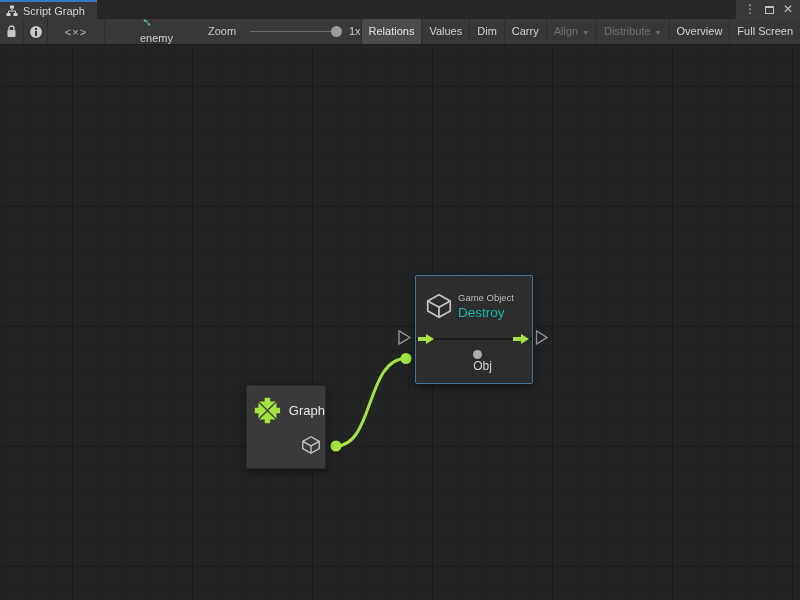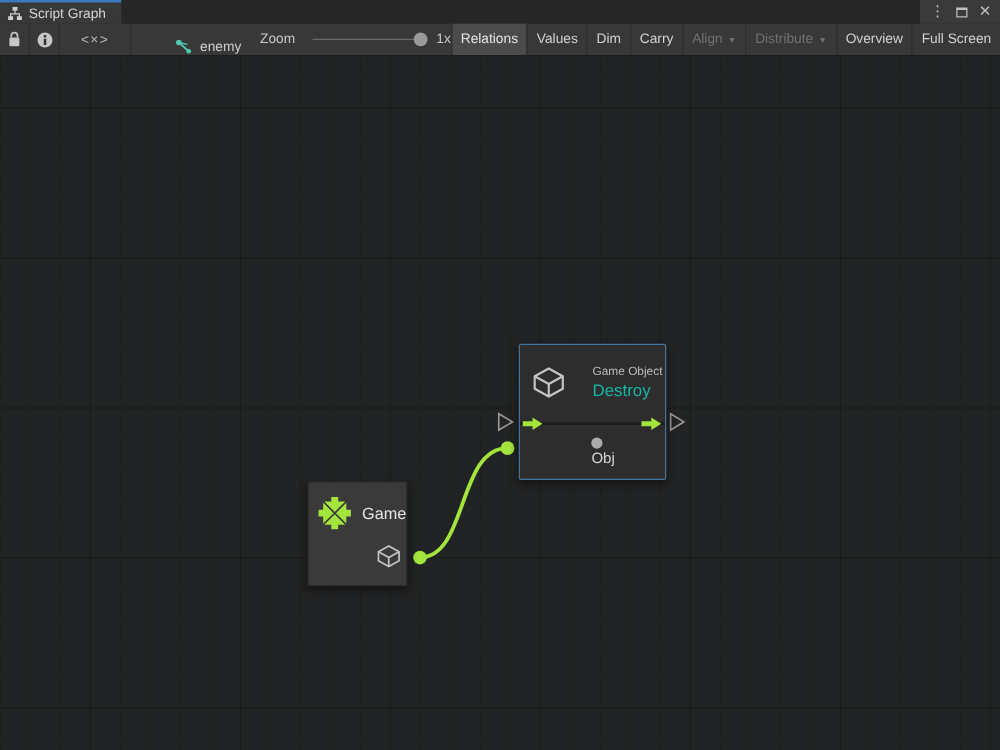--- a/index.html
+++ b/index.html
@@ -30,7 +30,7 @@
   .info-circle::before { content:""; position:absolute; left:5px; top:2px; width:2px; height:2px; background:#333; }
   .info-circle::after  { content:""; position:absolute; left:5px; top:5px; width:2px; height:5px; background:#333; }
 
-  .graph-ref { position:absolute; left:140px; top:0; height:25px; display:flex; align-items:flex-end; gap:6px; color:#cfcfcf; }
+  .graph-ref { position:absolute; left:140px; top:0; height:25px; display:flex; align-items:flex-start; gap:6px; color:#cfcfcf;flex-direction:column; }
   .zoom-label { position:absolute; left:208px; top:0; height:25px; line-height:25px; }
   .zoom-track { position:absolute; left:250px; top:12px; width:88px; height:1px; background:#6a6a6a; }
   .zoom-handle { position:absolute; left:331px; top:7px; width:11px; height:11px; border-radius:50%; background:#9a9a9a; }

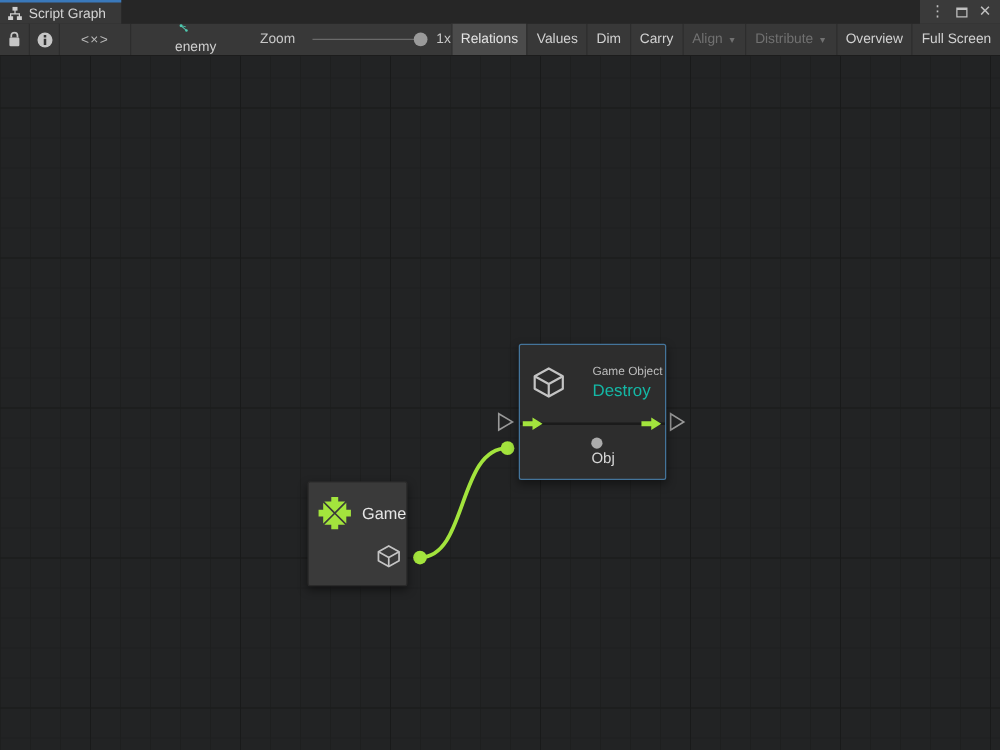--- a/index.html
+++ b/index.html
@@ -63,7 +63,7 @@
   .node-this .tcube { position:absolute; left:53px; top:48px; }
 
   .node-destroy { left:415px; top:230px; width:118px; height:109px; background:#2d2d2d; border:1.5px solid #44749a; }
-  .nd-header { display:flex; align-items:center; padding:9px 0 0 8px; gap:20px; height:50px; }
+  .nd-header { display:flex; align-items:center; padding:9px 0 0 8px; gap:4px; height:50px; }
   .nd-cat { color:#bdbdbd; font-size:9.5px; margin-bottom:2px; }
   .nd-title { color:#14b8a6; font-size:13.5px; }
   .nd-flowrow { position:relative; height:22px; margin-top:2px; }

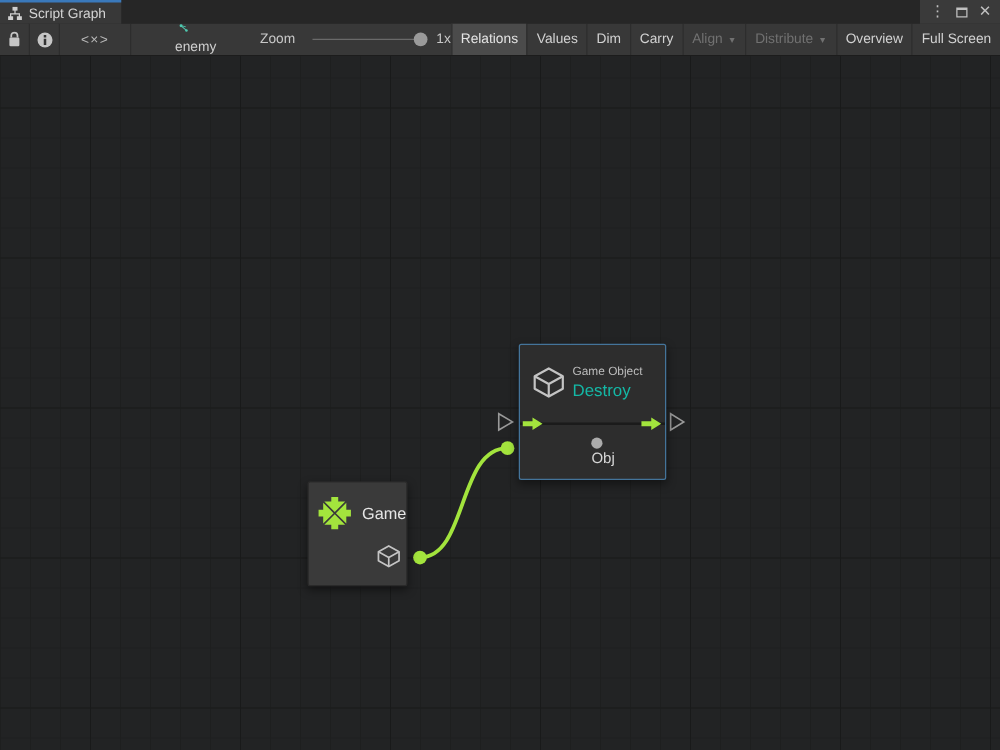--- a/index.html
+++ b/index.html
@@ -181,7 +181,7 @@
             <path d="M30 13 v6 h-4 v-6 z M26 7 v18 l-9 -9 z"></path>
           </g>
         </svg>
-        <span class="ttitle">Game</span>
+        <span class="ttitle">Graph</span>
       </div>
       <svg class="tcube" width="22" height="22" viewBox="0 0 24 24">
         <g fill="none" stroke="#c4c4c4" stroke-width="1.5" stroke-linejoin="round">

